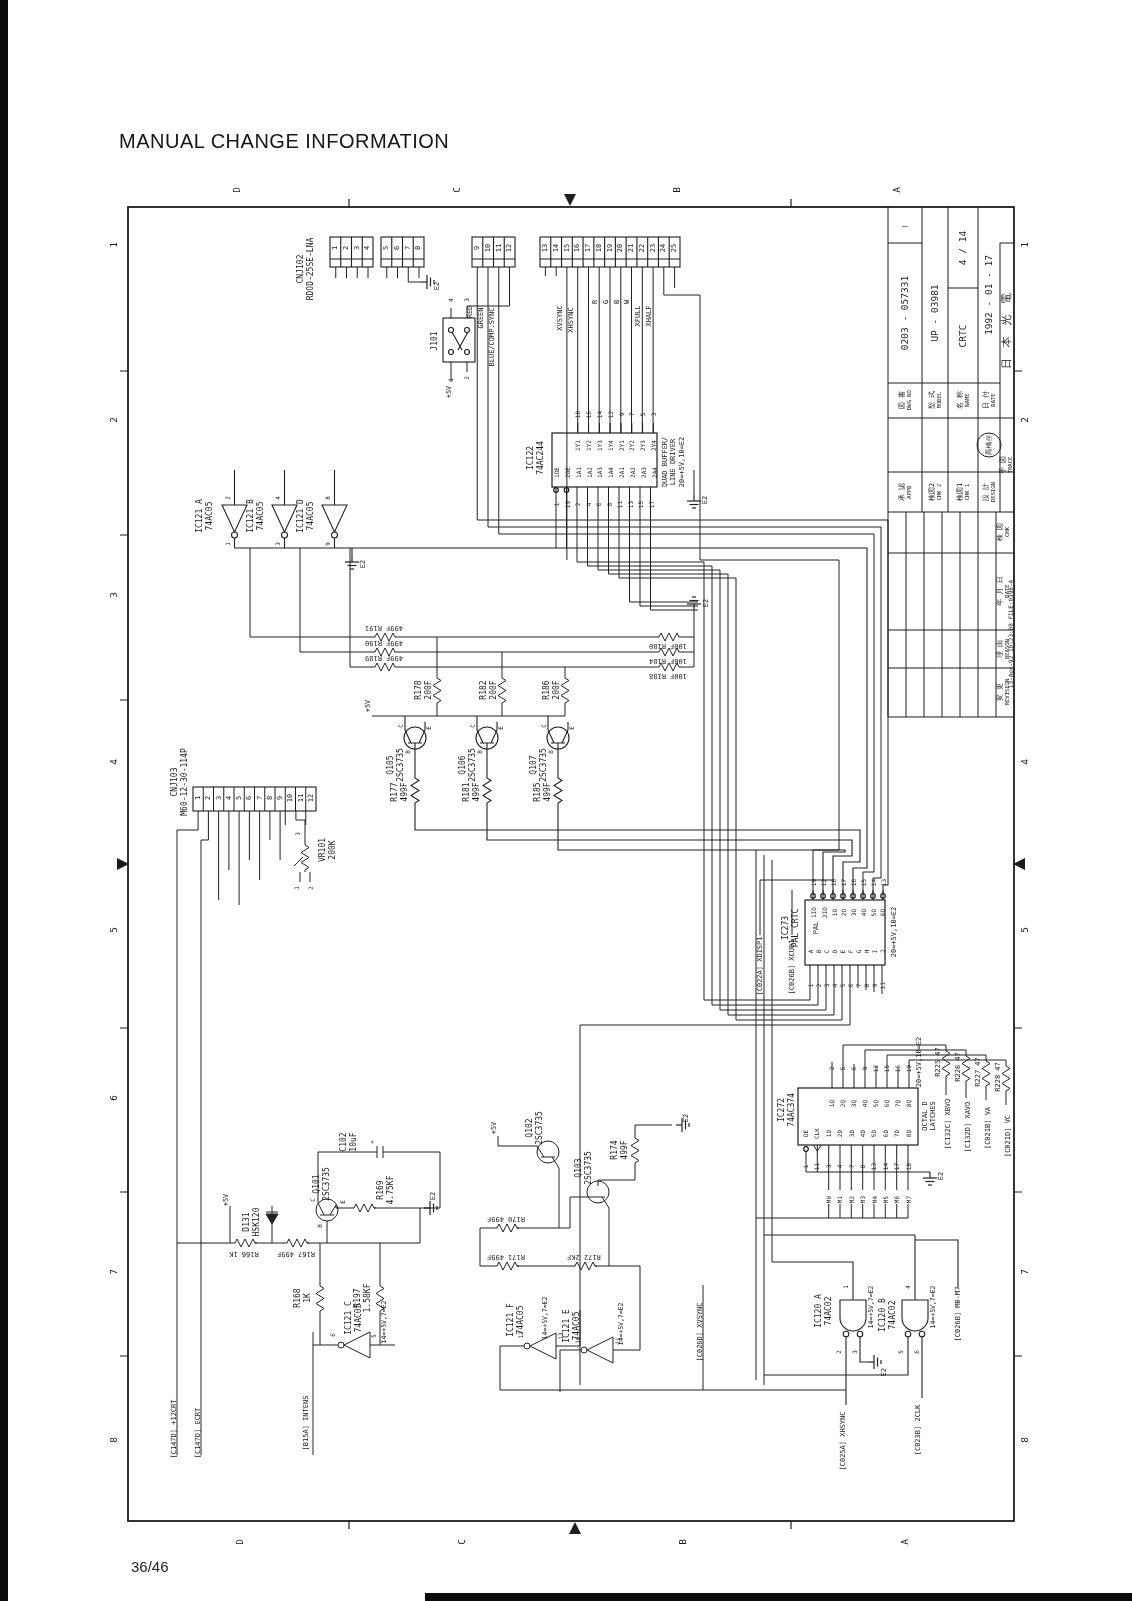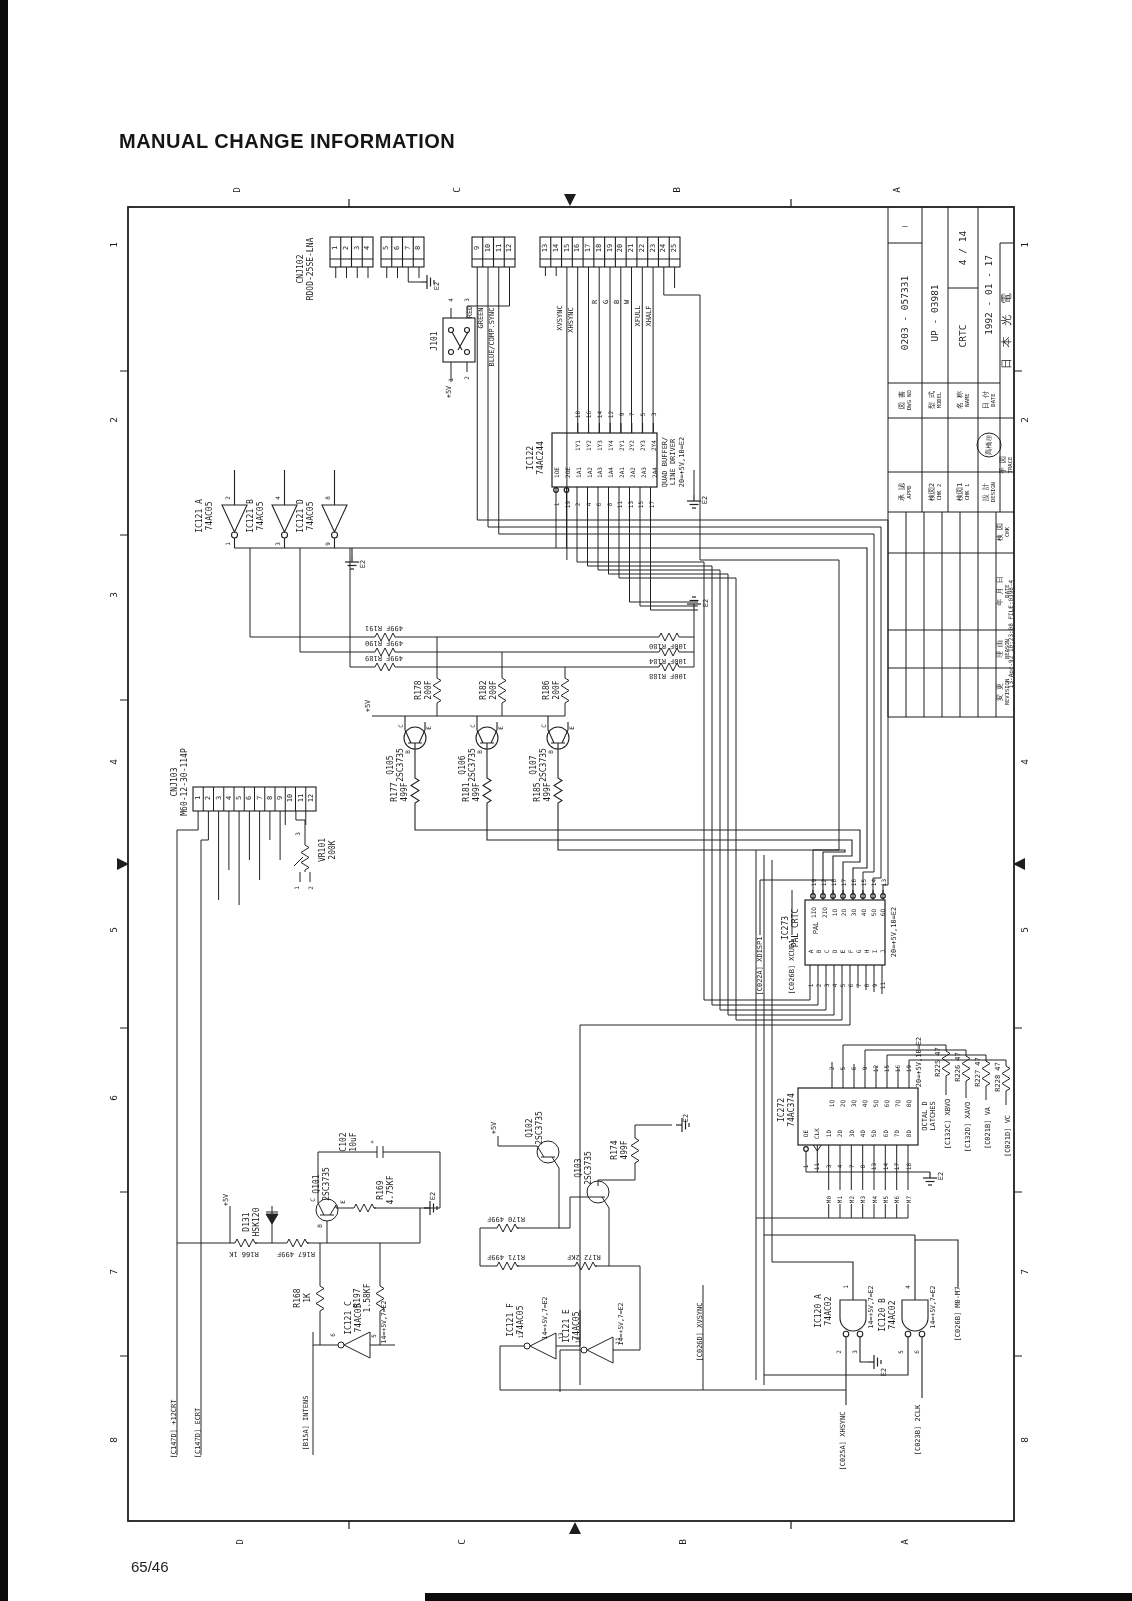--- a/index.html
+++ b/index.html
@@ -6,7 +6,7 @@
   .page{position:relative;width:1132px;height:1601px;background:#ffffff;overflow:hidden;
         font-family:"DejaVu Sans Mono",monospace;color:#1b1b1b;}
   .hdr{position:absolute;left:119px;top:130px;font-family:"Liberation Sans",sans-serif;
-       font-size:20px;font-weight:700;letter-spacing:.5px;color:#161616;}
+       font-size:20px;font-weight:400;letter-spacing:.5px;color:#161616;}
   .pgno{position:absolute;left:131px;top:1558px;font-family:"Liberation Sans",sans-serif;
         font-size:15px;color:#222;}
   svg.gfx{position:absolute;left:0;top:0;}

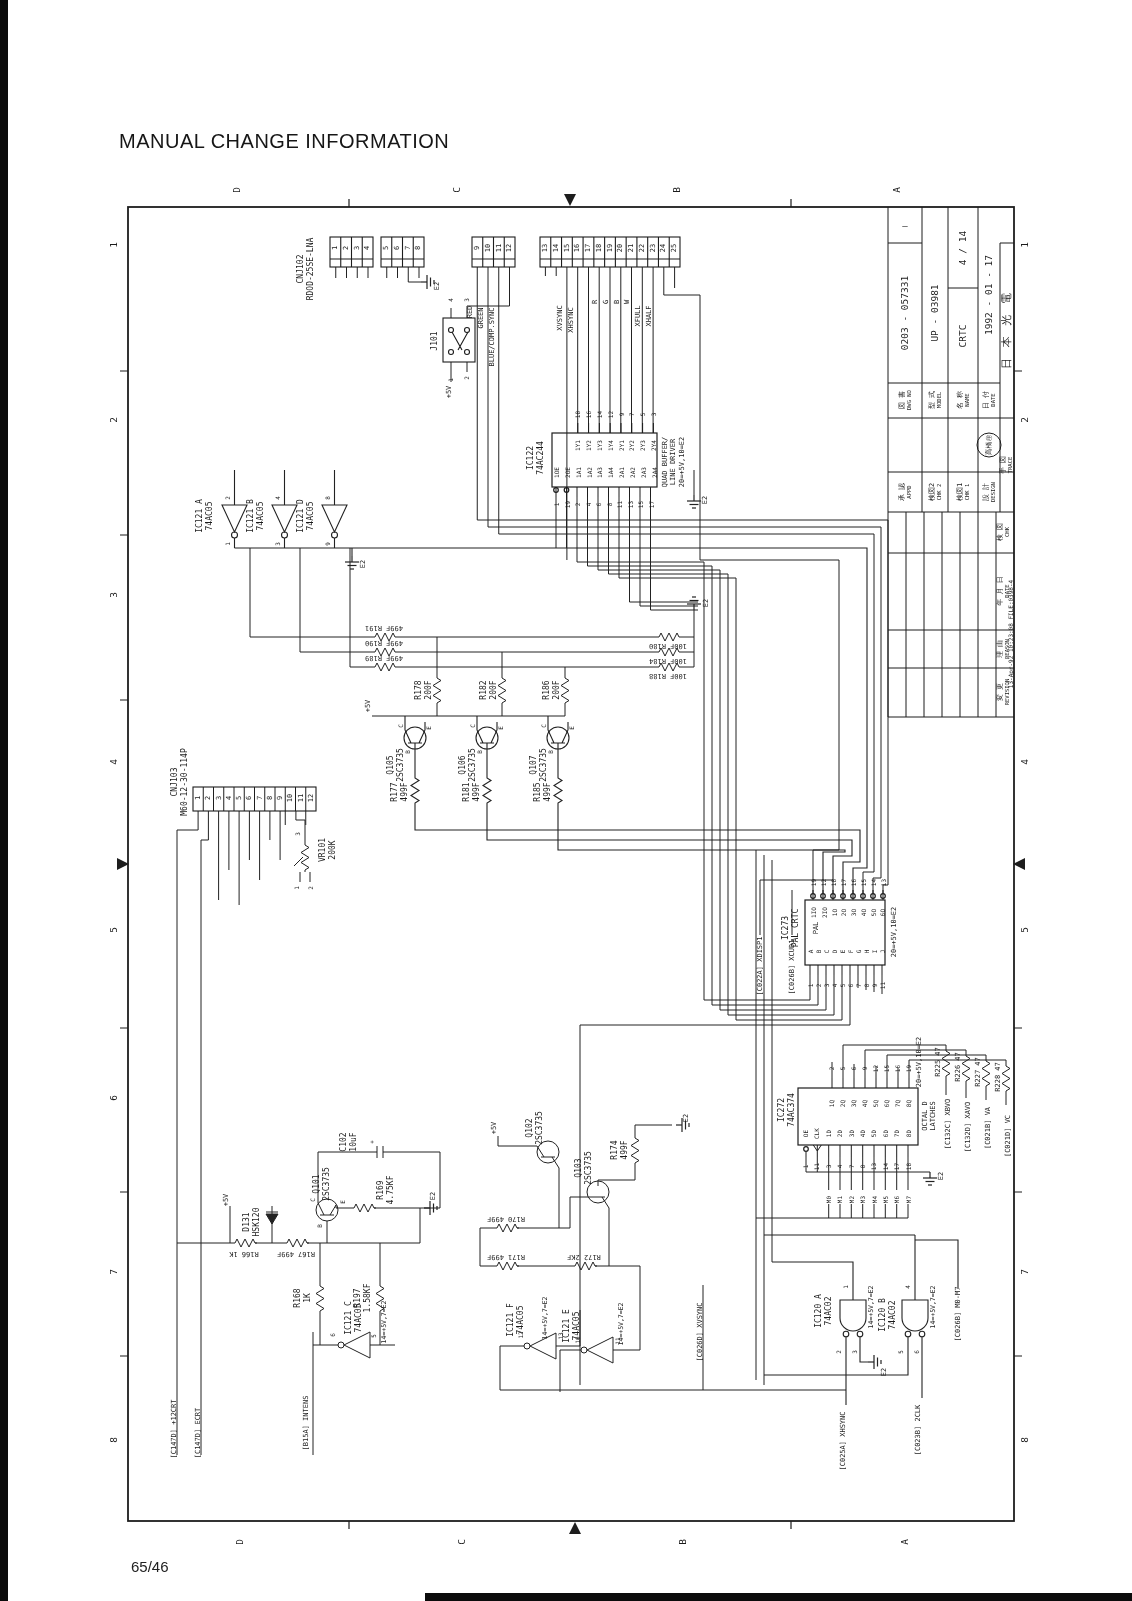--- a/index.html
+++ b/index.html
@@ -36,7 +36,7 @@
   <div class="bar" style="left:425px;top:1593px;width:707px;height:8px"></div>
 
   <div class="hdr">MANUAL CHANGE INFORMATION</div>
-  <div class="pgno">65/46</div>
+  <div class="pgno">36/46</div>
 
   <svg class="gfx" width="1132" height="1601" viewBox="0 0 1132 1601">
     <defs>

